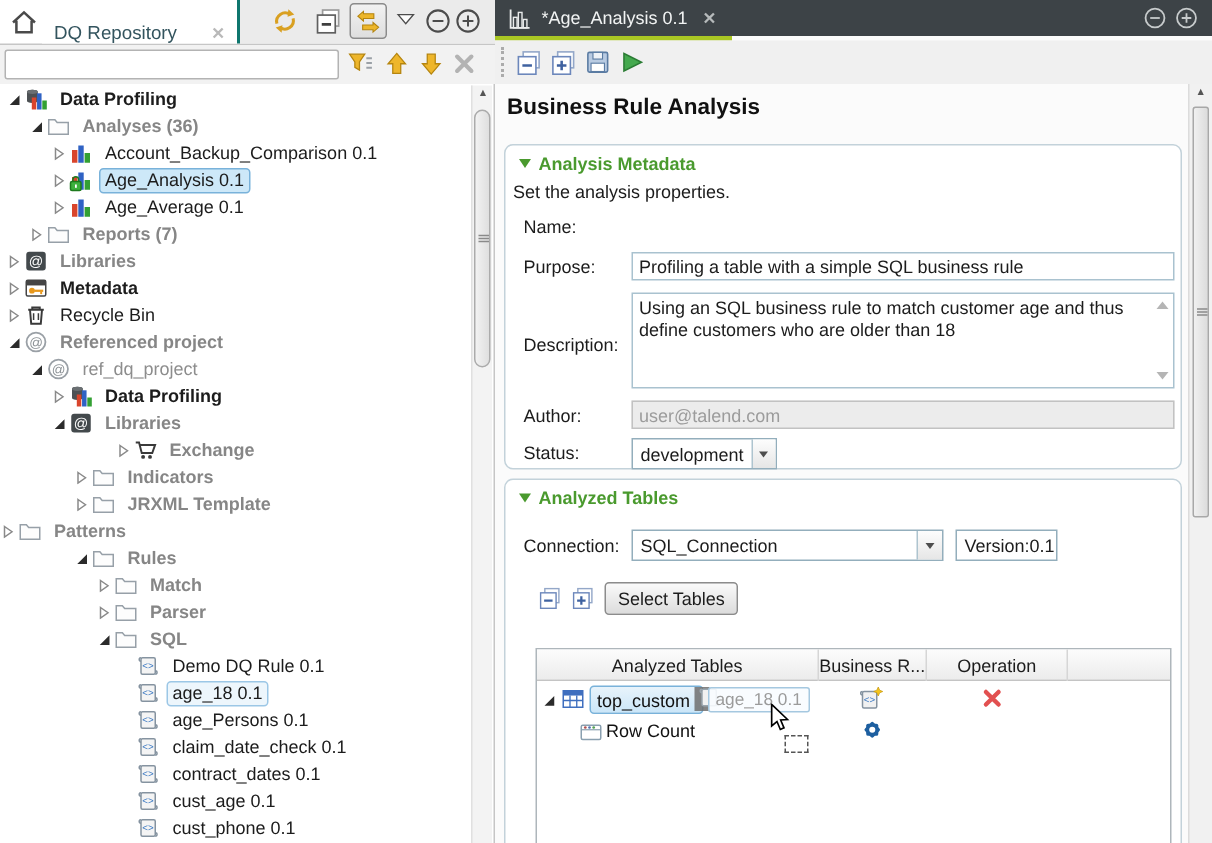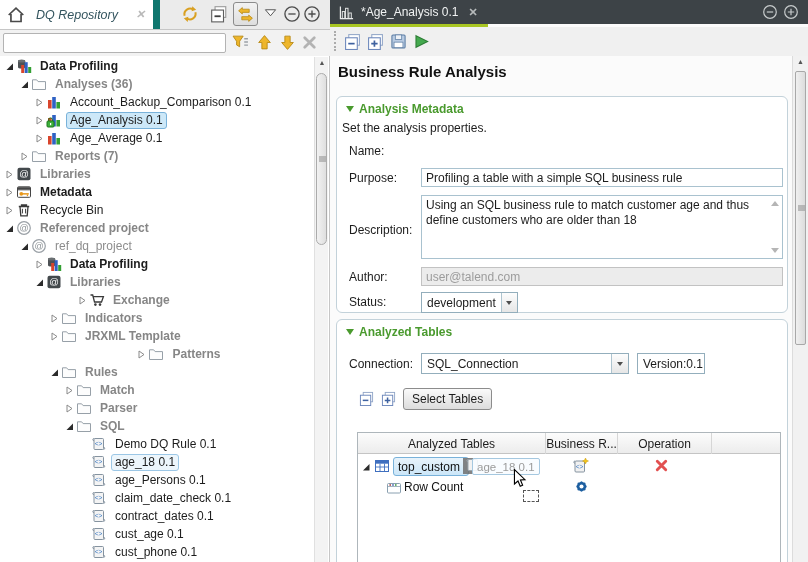--- a/index.html
+++ b/index.html
@@ -12,7 +12,7 @@
   .left-tabbar { position:absolute; left:0; top:0; width:330px; height:30px; background:#fff; border-bottom:1px solid #c6c6c6; }
   .left-tabbar .gray-zone { position:absolute; left:160px; top:0; width:170px; height:29px; background:#ebebeb; }
   .home-ic { position:absolute; left:7px; top:6px; width:18px; height:18px; }
-  .dq-tab { position:absolute; left:28px; top:0; width:132px; height:29px; display:flex; align-items:center; background:#fff; border-right:7px solid #0f766e;font-style:italic; }
+  .dq-tab { position:absolute; left:28px; top:0; width:132px; height:29px; display:flex; align-items:flex-end; background:#fff; border-right:2px solid #0f766e; }
   .dq-tab .ttl { color:#33545e; font-size:12.5px; padding-left:8px; }
   .dq-tab .x { margin-left:auto; margin-right:8px; color:#b9b9b9; font-size:11px; font-weight:bold; }
   .ltb-ic { position:absolute; top:5px; width:18px; height:18px; }

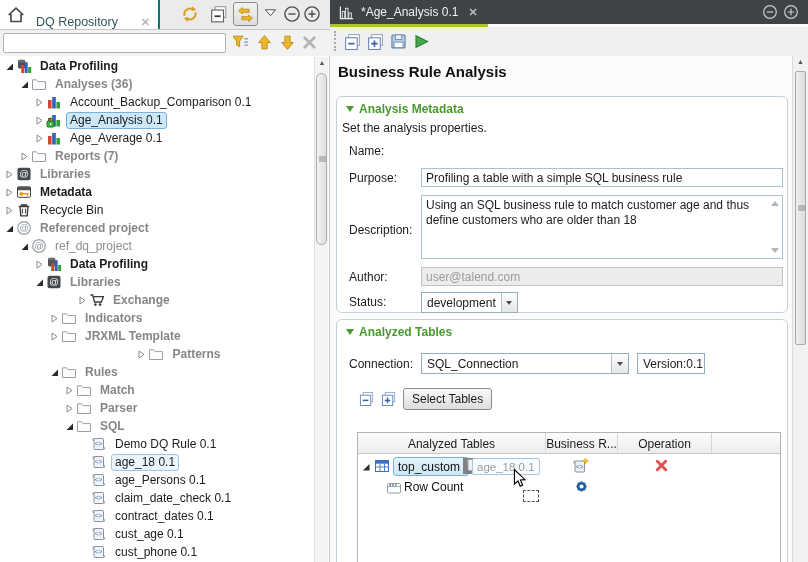--- a/index.html
+++ b/index.html
@@ -363,7 +363,7 @@
             </svg></span>
           <span class="lbl">JRXML Template</span>
         </div>
-        <div class="trow st-bold-gray" style="padding-left: 49px; justify-content: center;">
+        <div class="trow st-bold-gray" style="">
           <span class="arr">
             <svg width="9" height="9">
               <path d="M2 1 L7 4.5 L2 8 Z" fill="#fff" stroke="#8a8a8a"></path>

